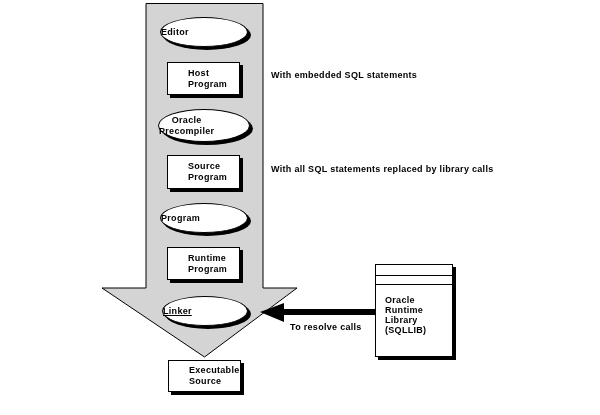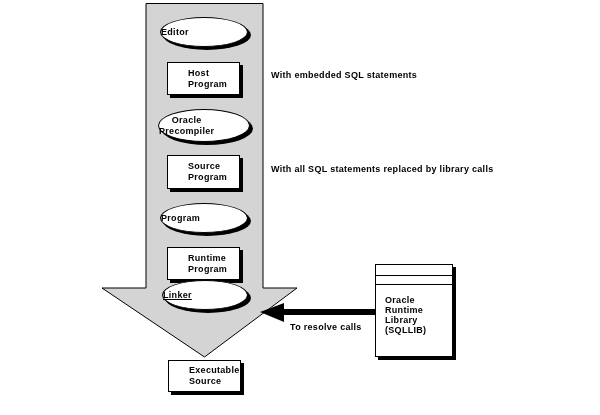--- a/index.html
+++ b/index.html
@@ -50,7 +50,7 @@
   #node-source-program      { left:167px; top:155px; width:73px; height:34px; }
   #node-compiler            { left:160px; top:203px; width:88px; height:30px; }
   #node-object-program      { left:167px; top:247px; width:73px; height:33px; }
-  #node-linker              { left:162px; top:280px; width:86px; height:30px;text-decoration:underline; }
+  #node-linker              { left:162px; top:296px; width:86px; height:30px;text-decoration:underline; }
   #node-executable-program  { left:168px; top:360px; width:73px; height:32px; }
 
   .annotation {

